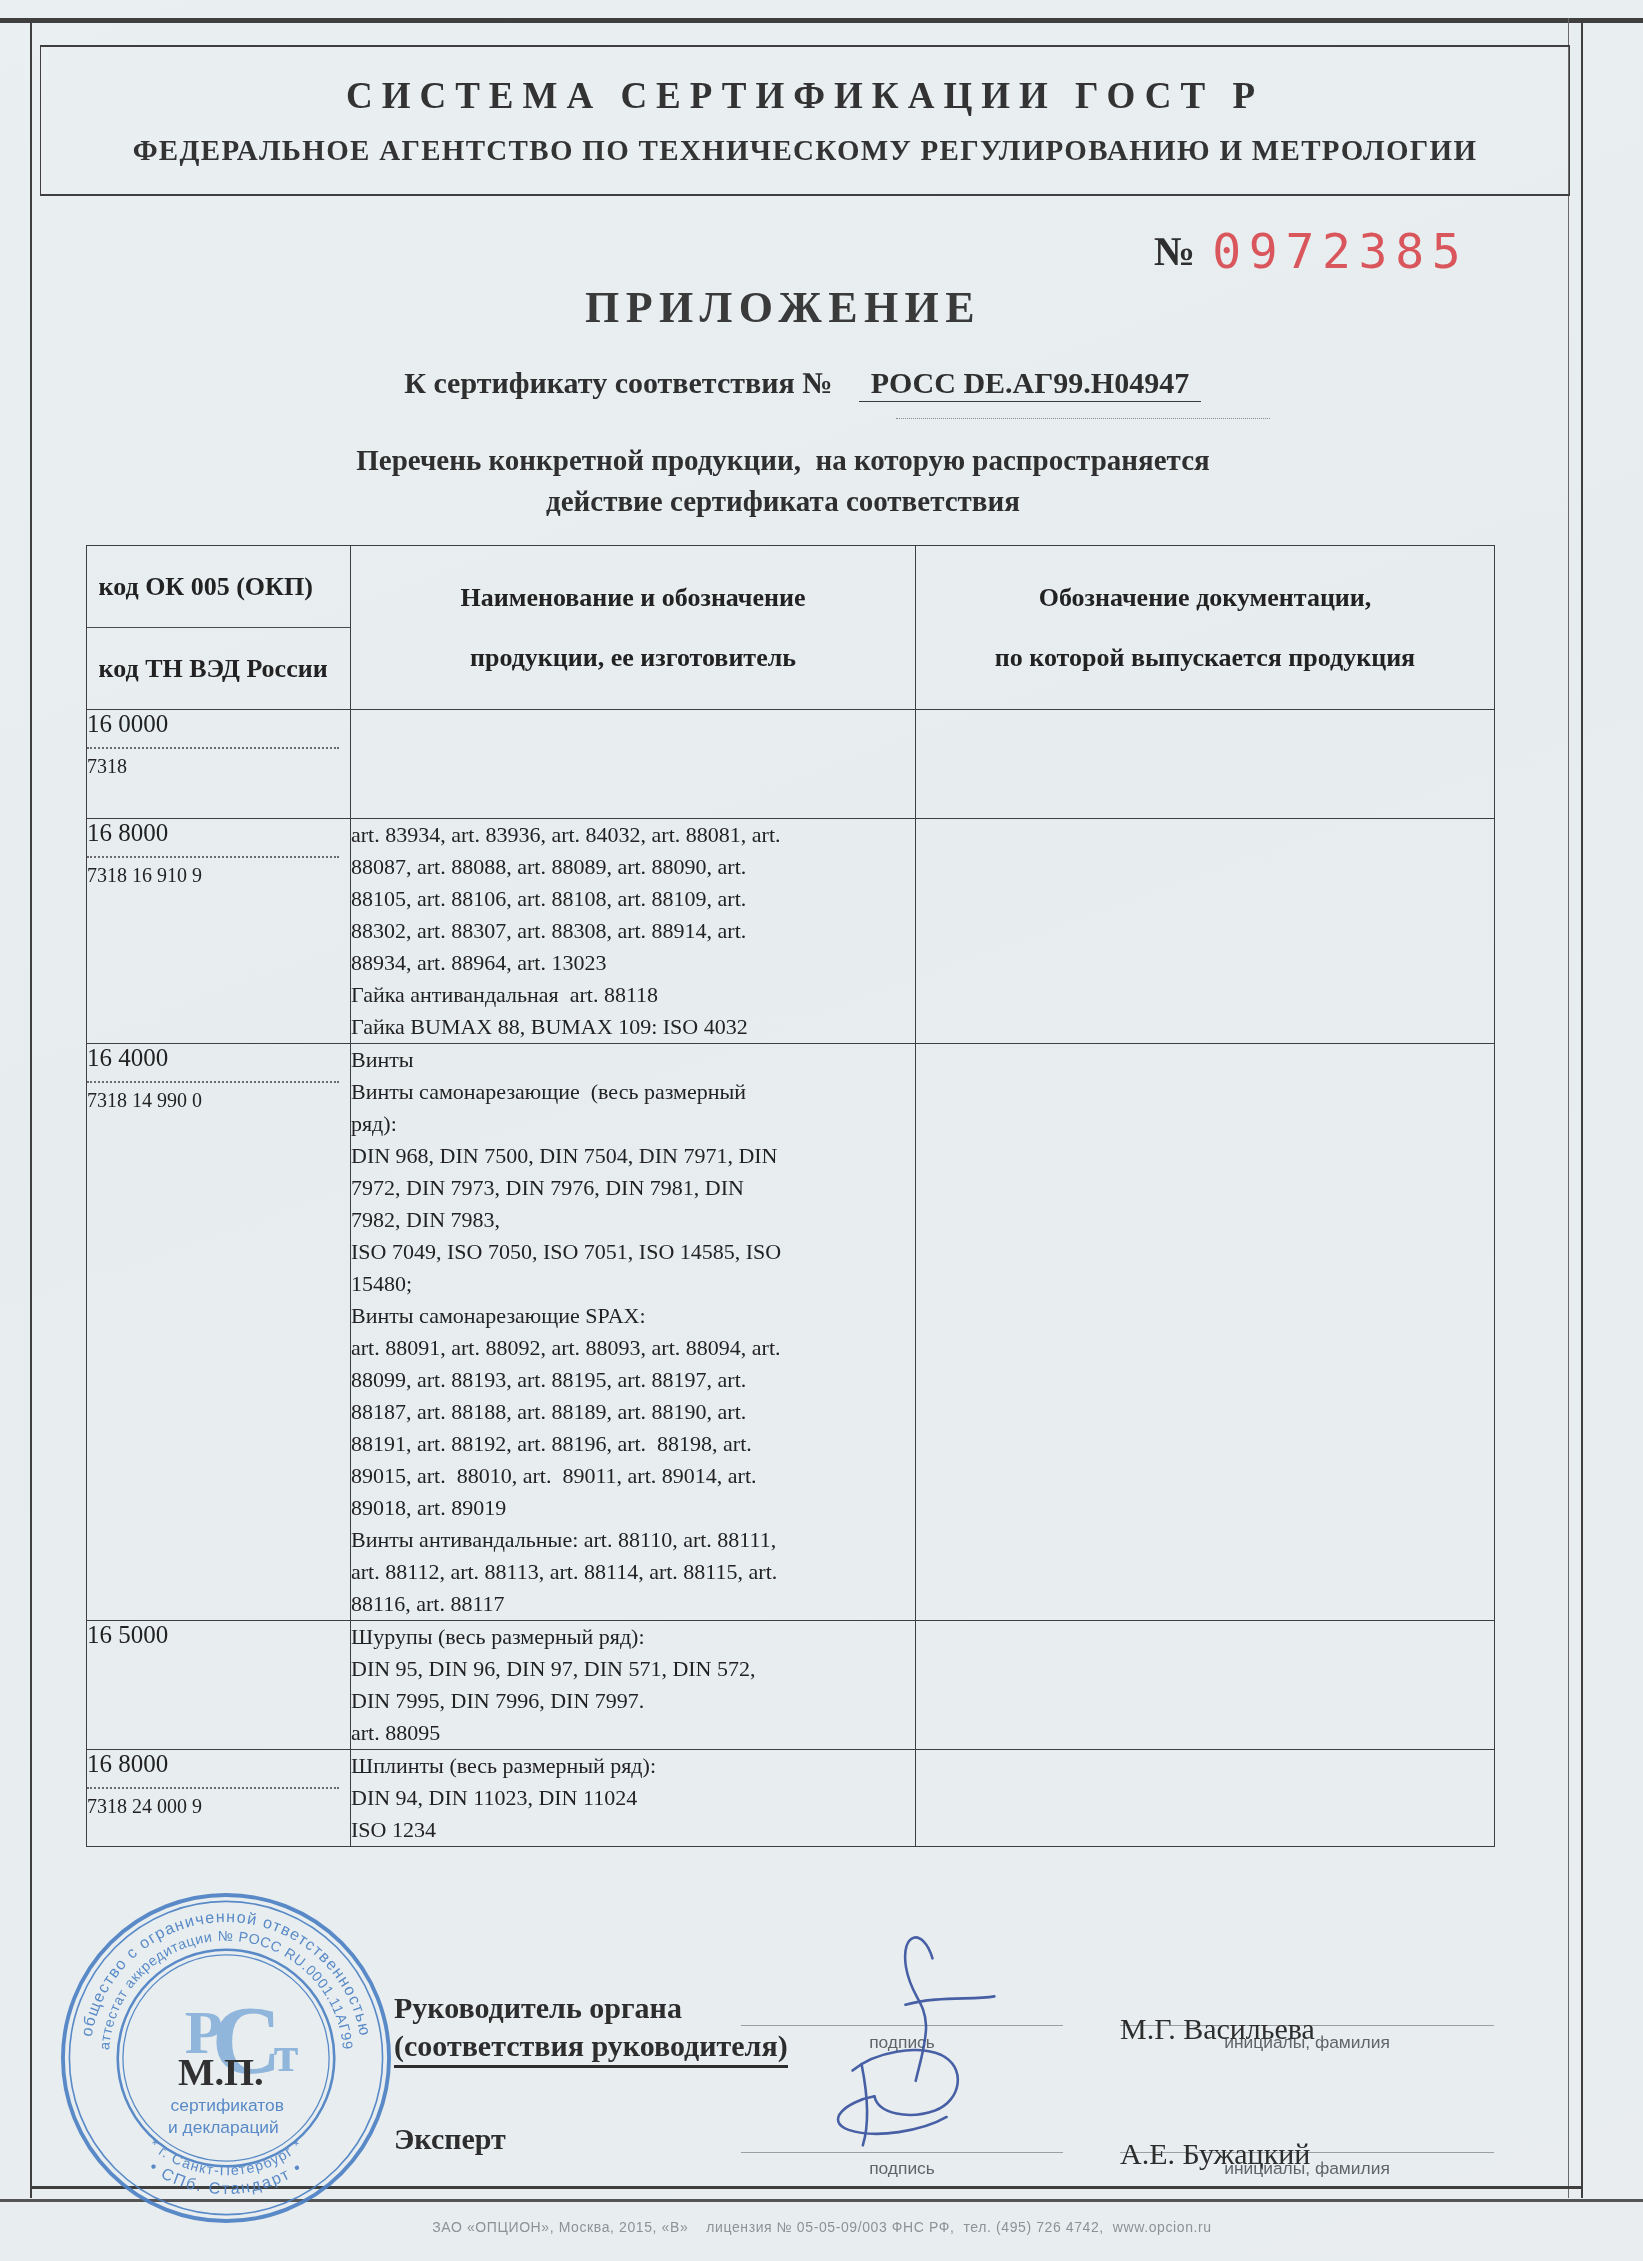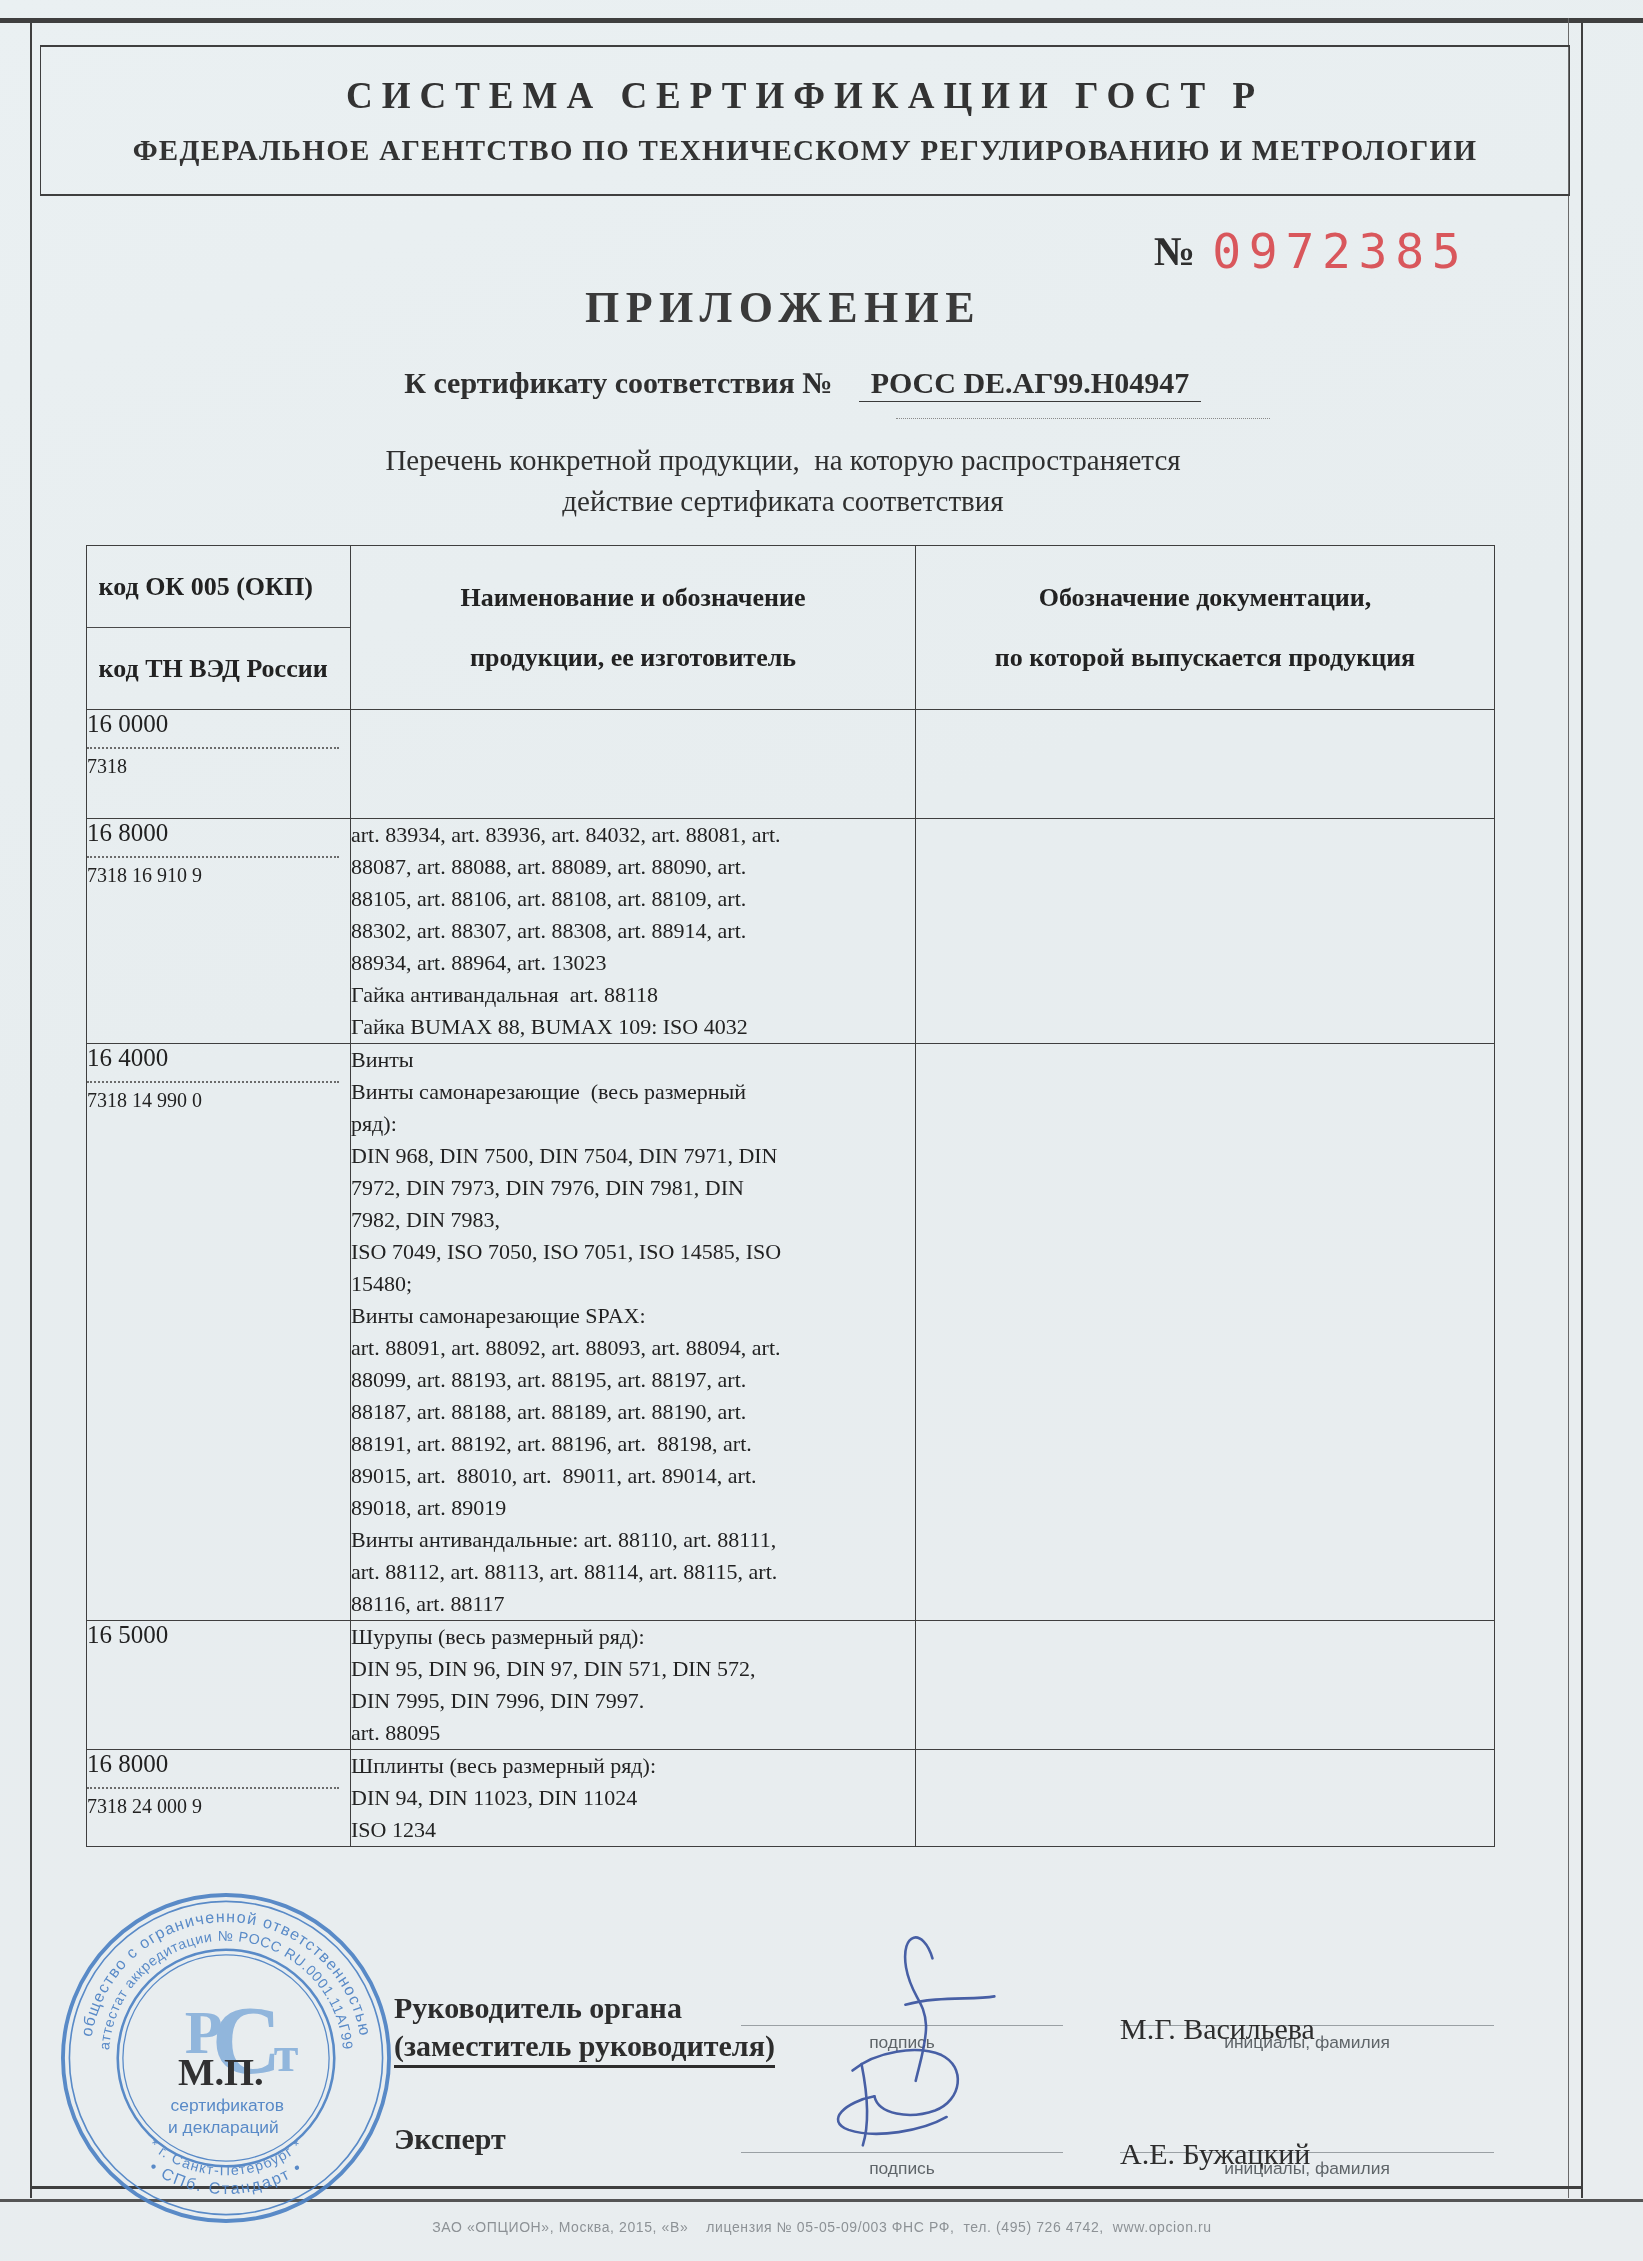--- a/index.html
+++ b/index.html
@@ -54,7 +54,7 @@
   }
   .subtitle{
     position:absolute;left:0;top:440px;width:1566px;text-align:center;
-    font-size:29px;font-weight:normal;color:#2f2f2f;line-height:41px;white-space:pre-wrap;
+    font-size:29px;font-weight:bold;color:#2f2f2f;line-height:41px;white-space:pre-wrap;
   }
   
   table.listing{

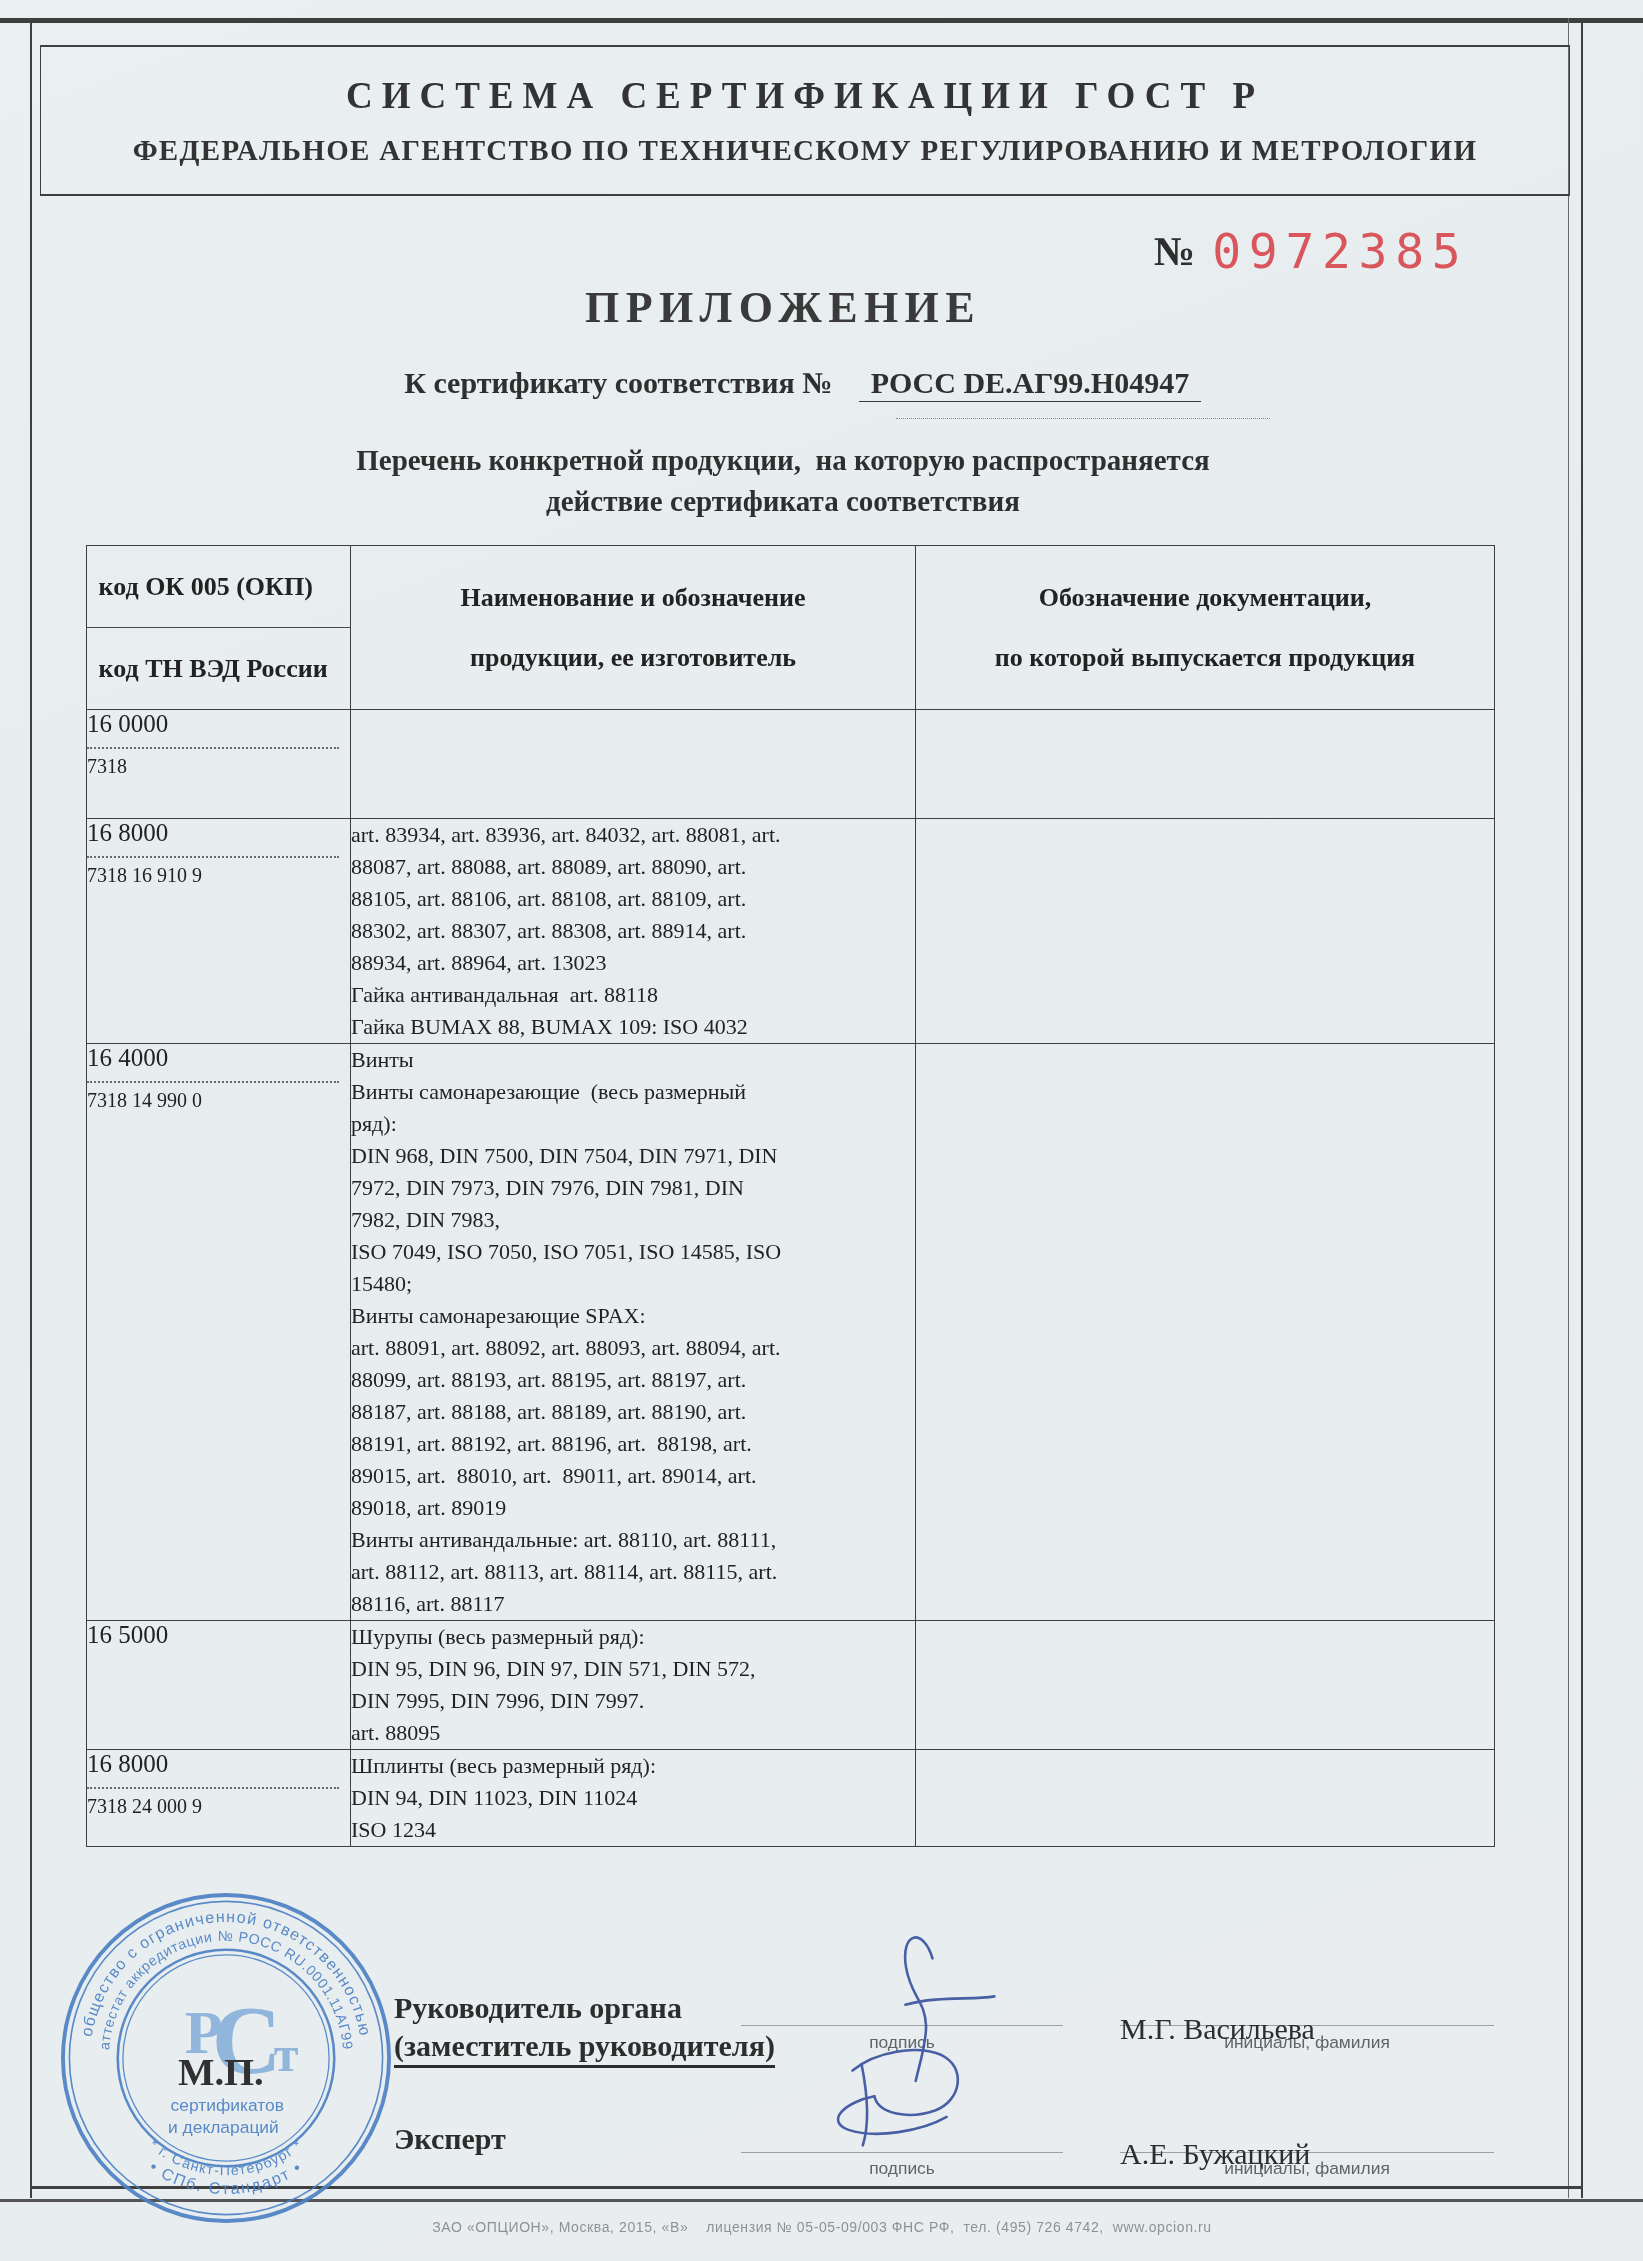--- a/index.html
+++ b/index.html
@@ -261,7 +261,7 @@
 
   <div class="role-block">
     <div class="role-line1">Руководитель органа</div>
-    <div class="role-line2">(заместитель руководителя)</div>
+    <div class="role-line2">(соответствия руководителя)</div>
   </div>
   <div class="role-expert">Эксперт</div>
 

